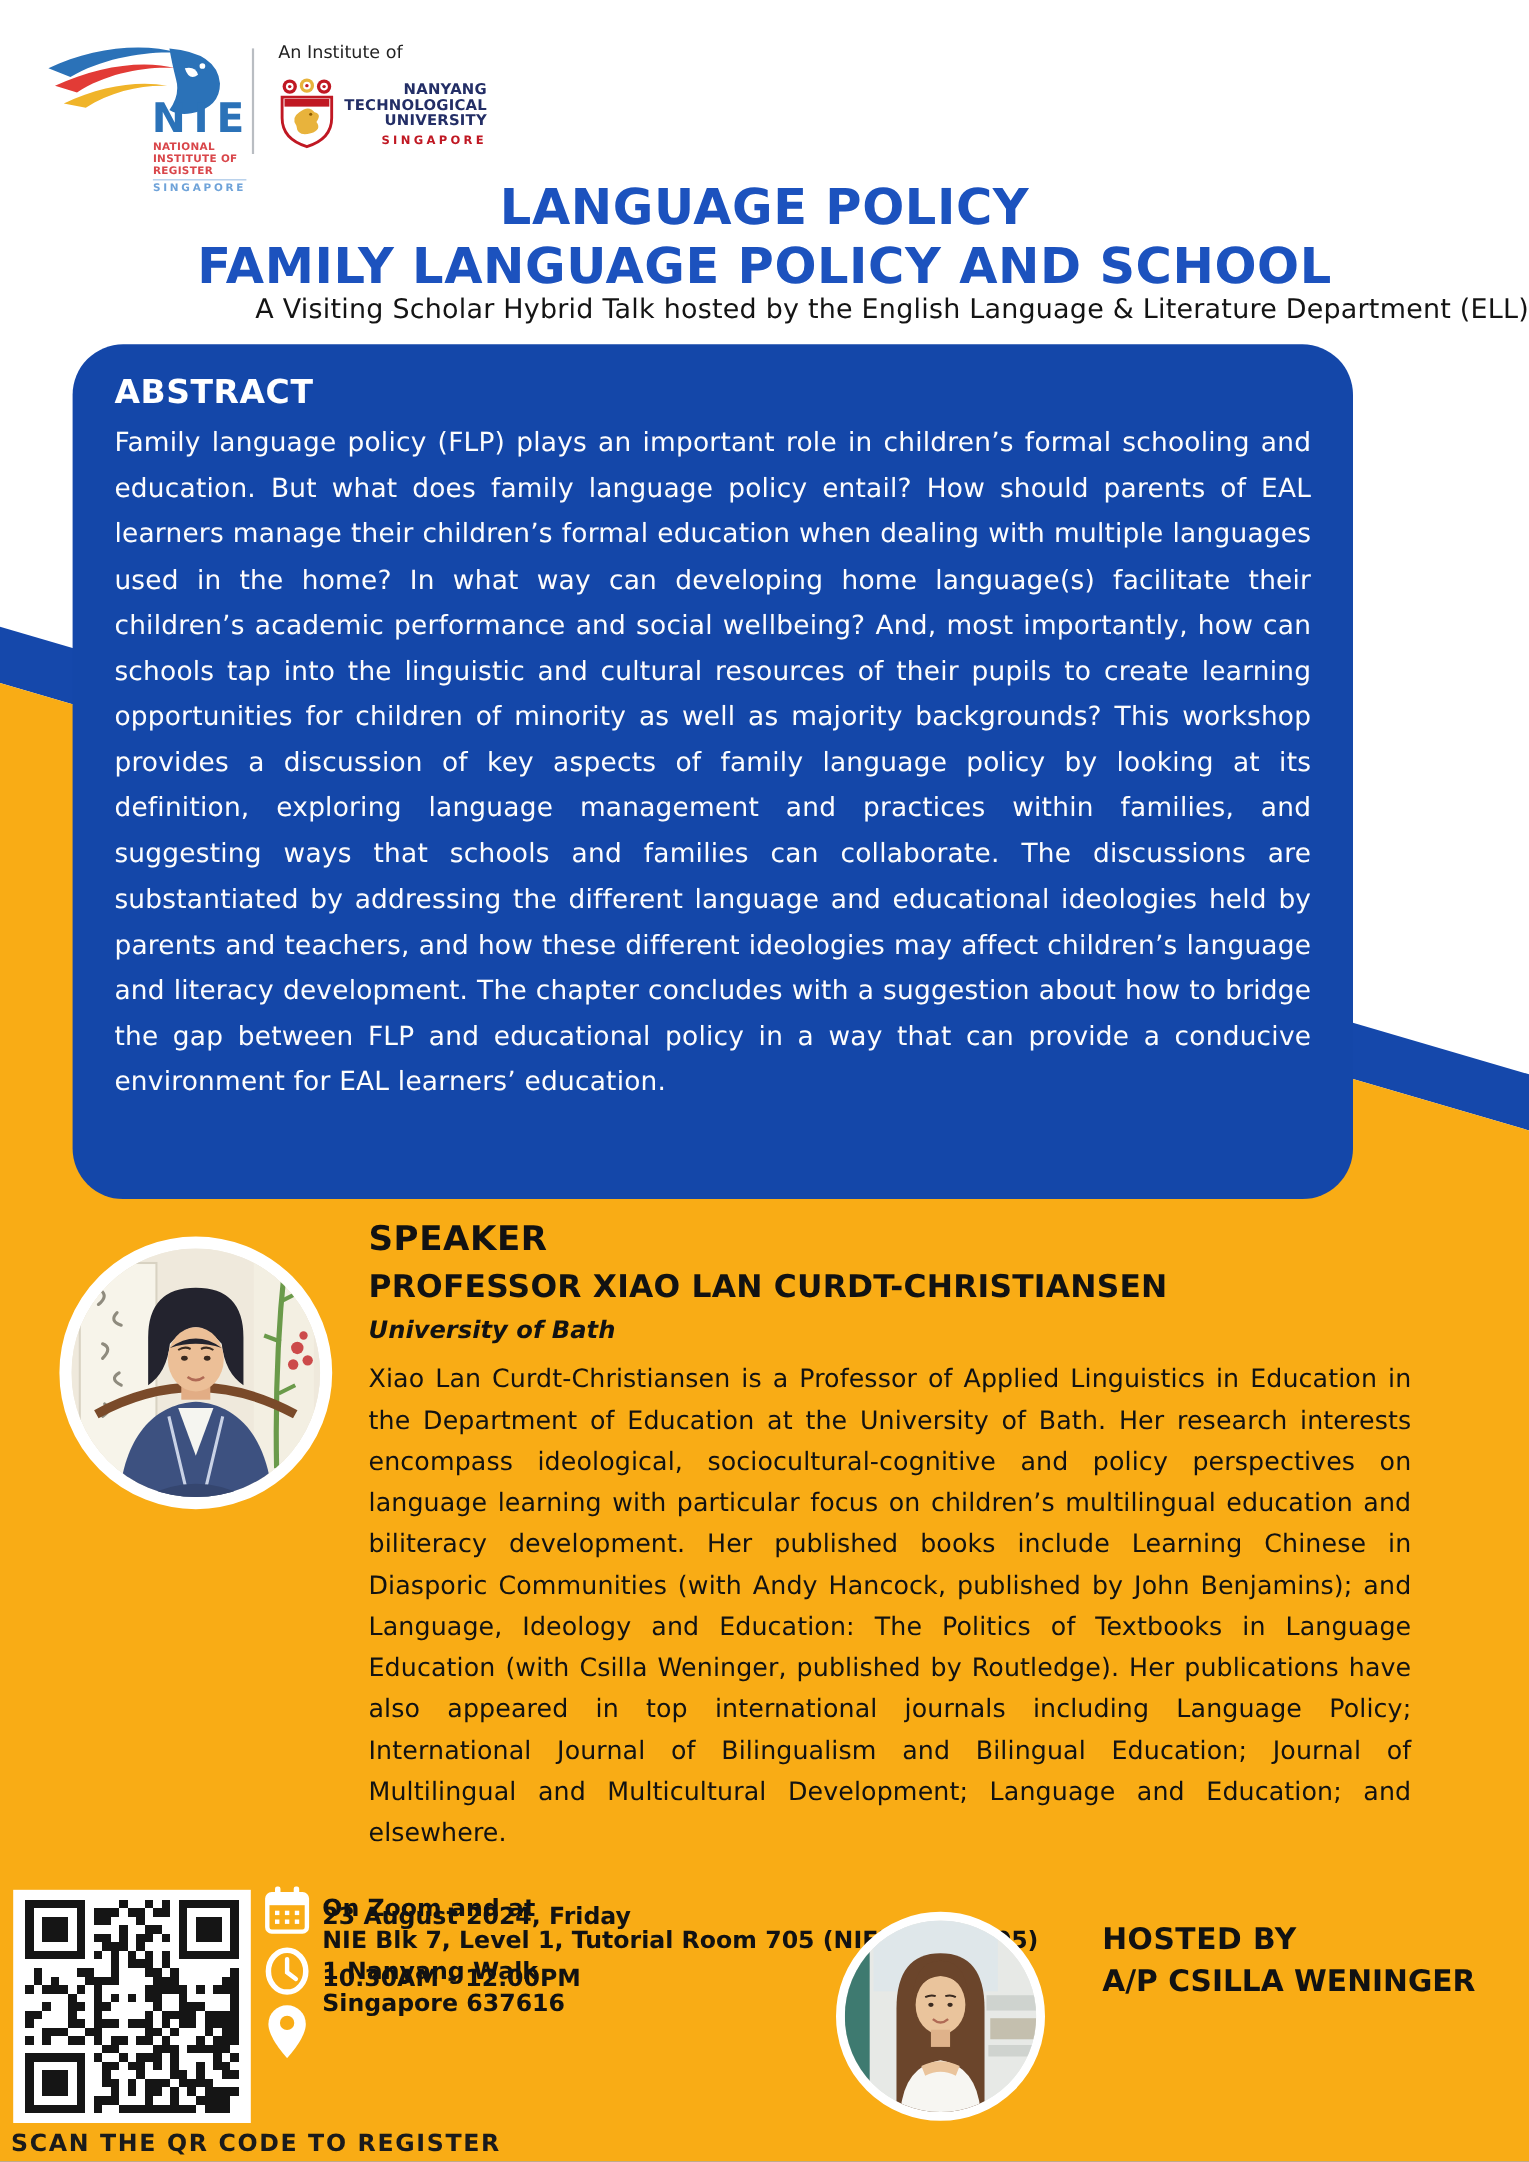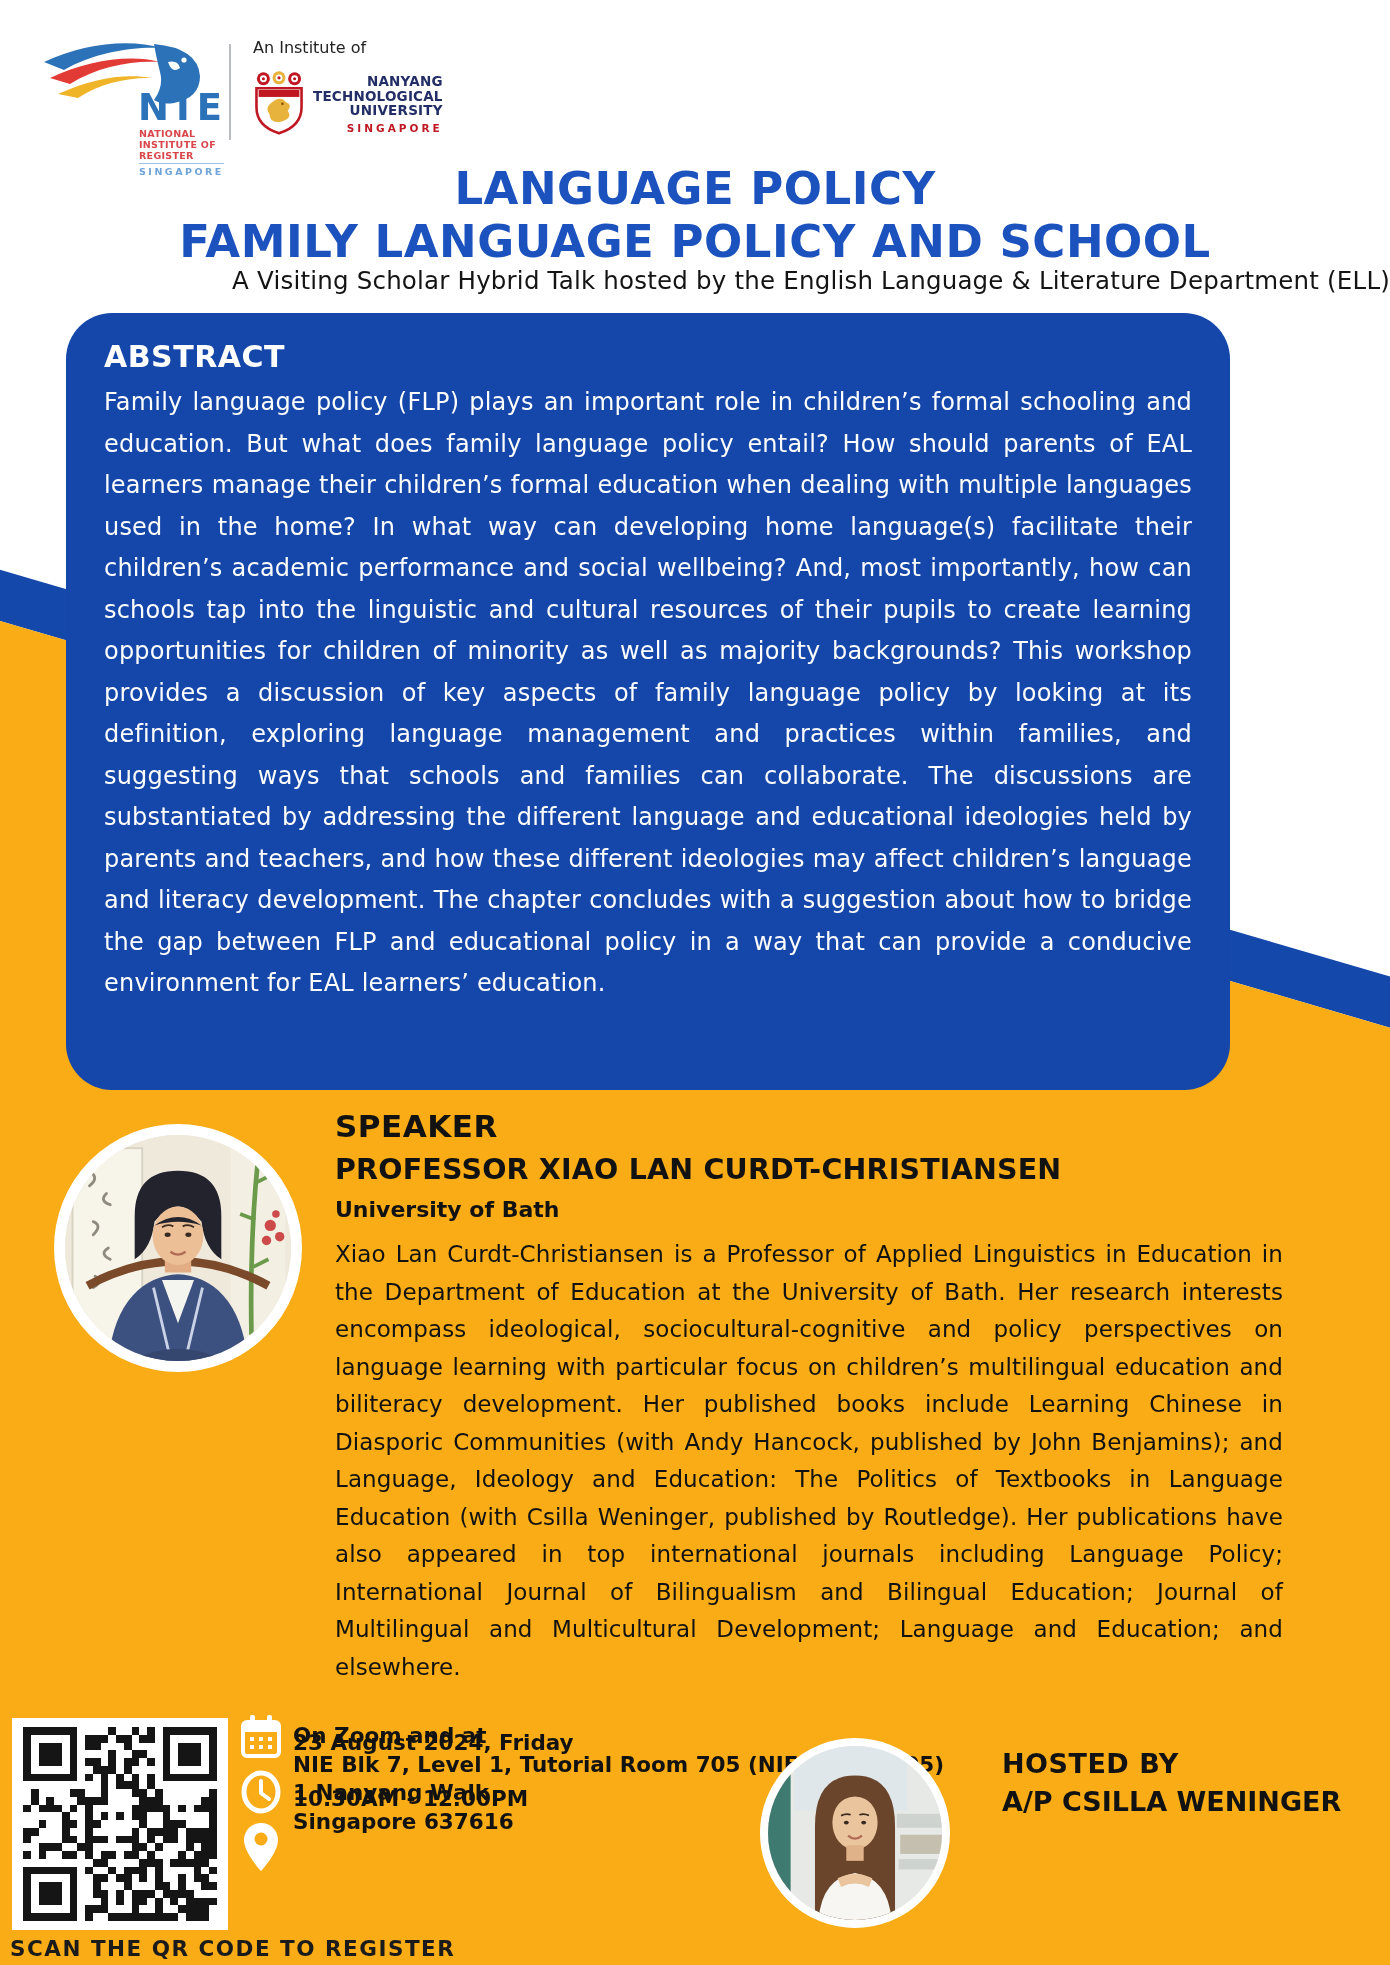--- a/index.html
+++ b/index.html
@@ -46,7 +46,7 @@
   .speaker-block{position:absolute;left:335px;top:1108px;width:948px;color:#121212;}
   .speaker-heading{font-size:31px;font-weight:800;letter-spacing:.5px;}
   .speaker-name{margin-top:9px;font-size:28.5px;font-weight:800;letter-spacing:.2px;}
-  .speaker-affiliation{margin-top:11px;font-size:22px;font-weight:700;}
+  .speaker-affiliation{margin-top:11px;font-size:22px;font-weight:700;font-style:italic;}
   .speaker-bio{margin-top:14px;font-size:23px;line-height:37.5px;text-align:justify;letter-spacing:.1px;}
   
   .qr-box{position:absolute;left:12px;top:1718px;width:216px;height:212px;background:#ffffff;

